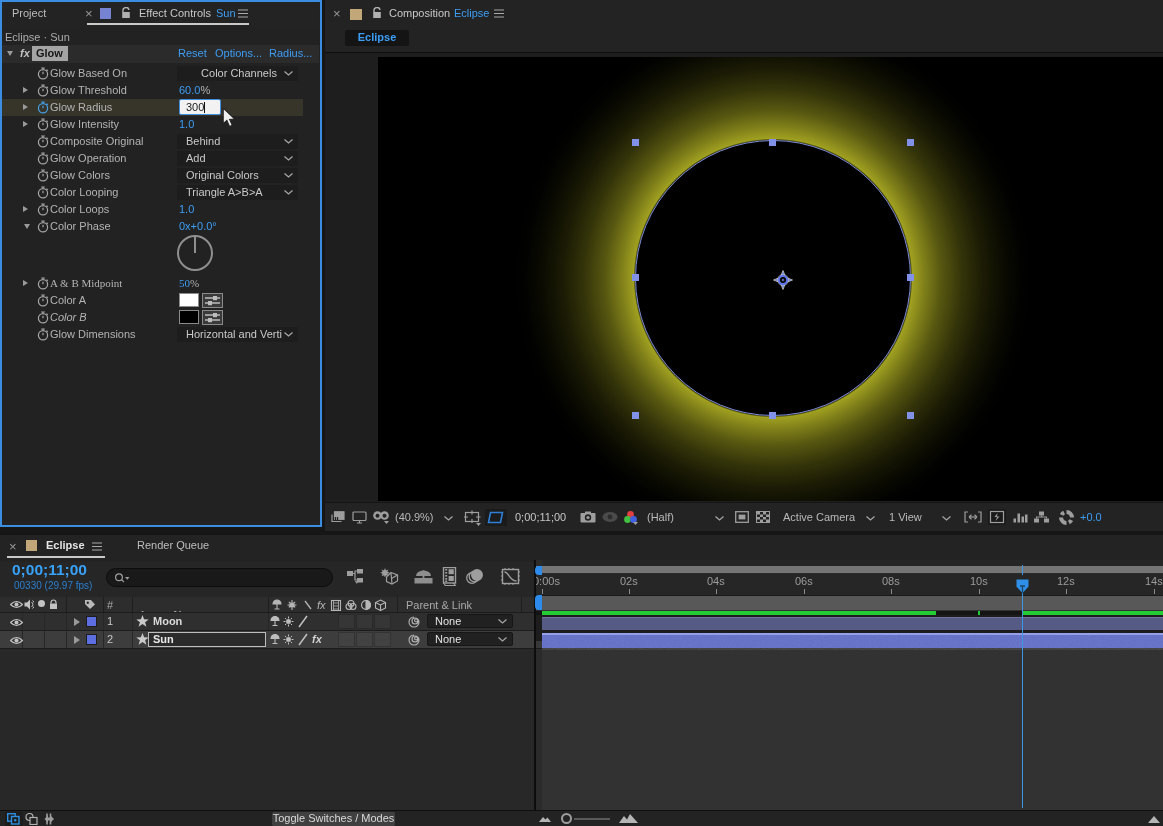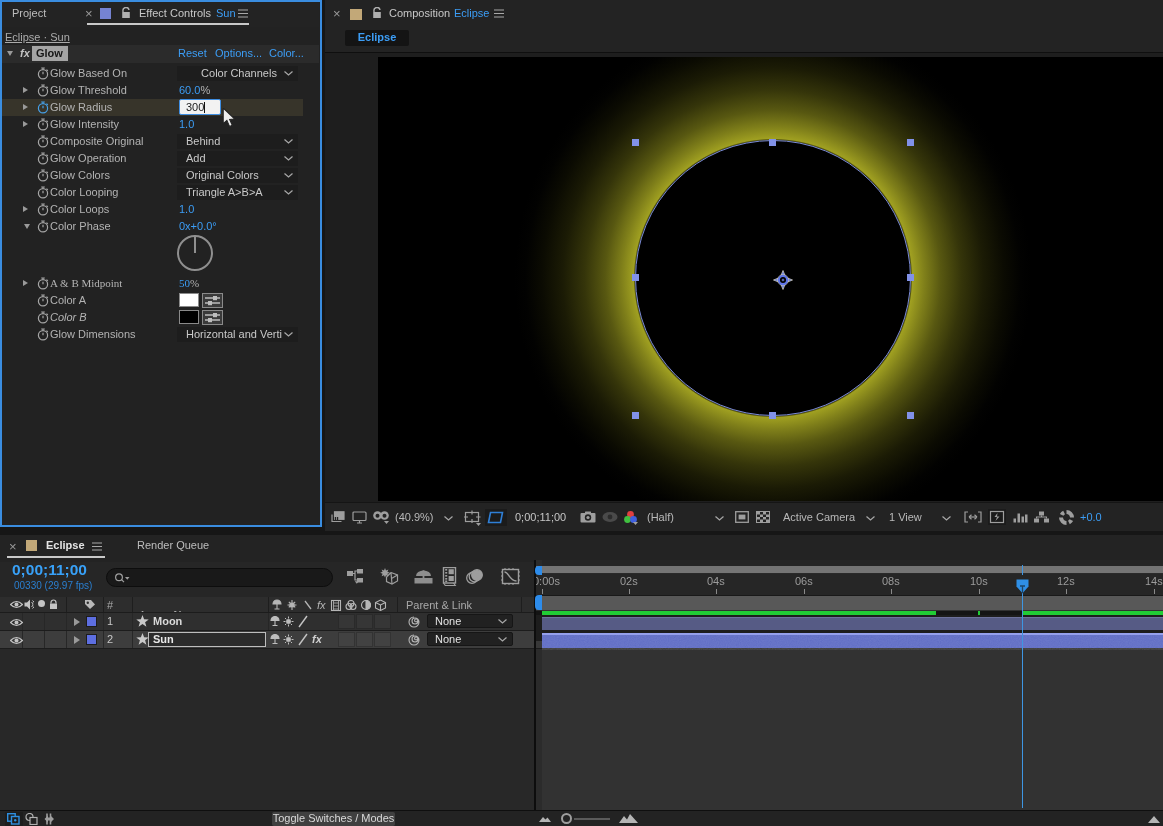--- a/index.html
+++ b/index.html
@@ -32,7 +32,7 @@
       </svg>
     <span class="abs" style="left:87px;top:23px;width:162px;height:2px;background:#c9c9c9;"></span>
   </div>
-  <div class="abs" style="left:5px;top:31px;color:#ababab;text-decoration:underline;">Eclipse · Sun</div>
+  <div class="abs" style="left:5px;top:31px;color:#ababab;">Eclipse · Sun</div>
 
   <div class="abs" style="left:1px;top:45px;width:318px;height:18px;background:#2b2b2b;">
     <span class="abs" style="left:6px;top:6px;width:0;height:0;border-top:5px solid #9a9a9a;border-left:3.5px solid transparent;border-right:3.5px solid transparent;"></span>

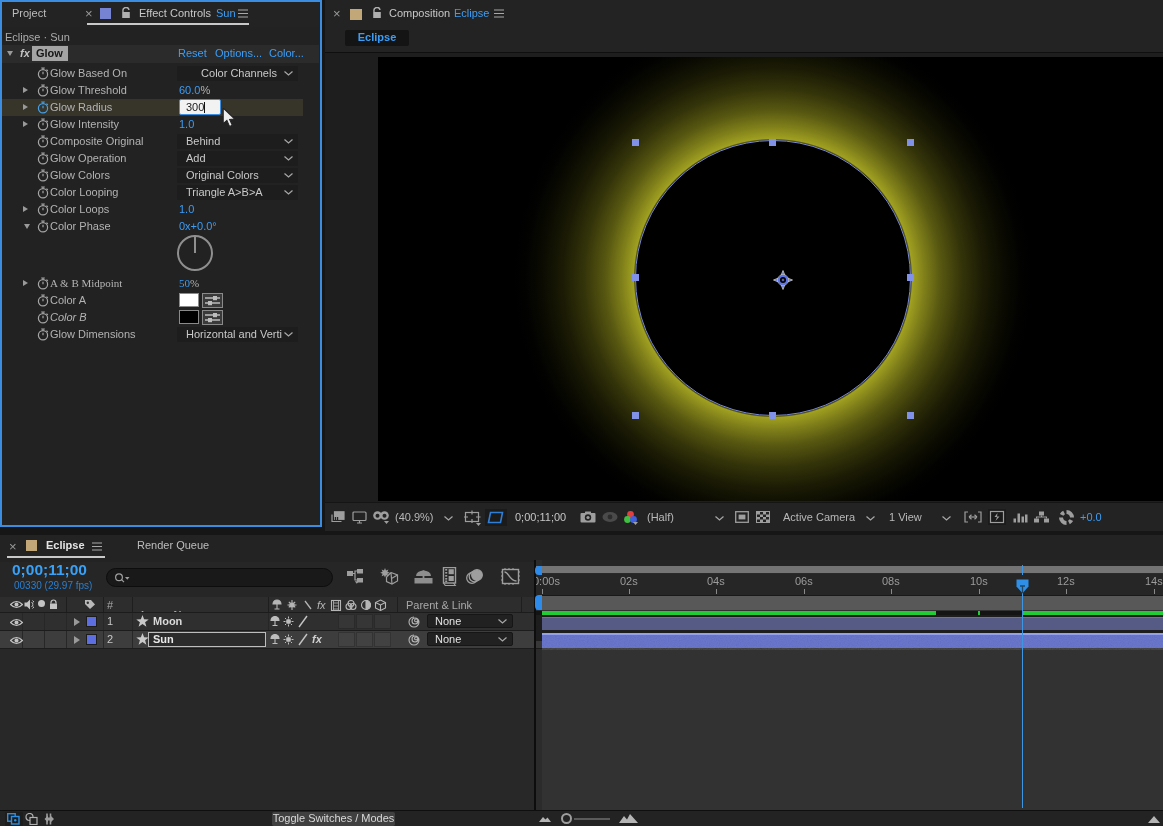--- a/index.html
+++ b/index.html
@@ -40,7 +40,7 @@
     <span class="abs" style="left:31px;top:1px;background:#a4a4a4;color:#151515;font-weight:bold;padding:1px 5px 2px 4px;">Glow</span>
     <span class="abs blue" style="left:177px;top:2px;">Reset</span>
     <span class="abs blue" style="left:214px;top:2px;">Options...</span>
-    <span class="abs blue" style="left:268px;top:2px;">Color...</span>
+    <span class="abs blue" style="left:268px;top:2px;">Radius...</span>
   </div>
   <div id="fxrows">
     <div class="row" style="top:64.5px;text-align:center;">

